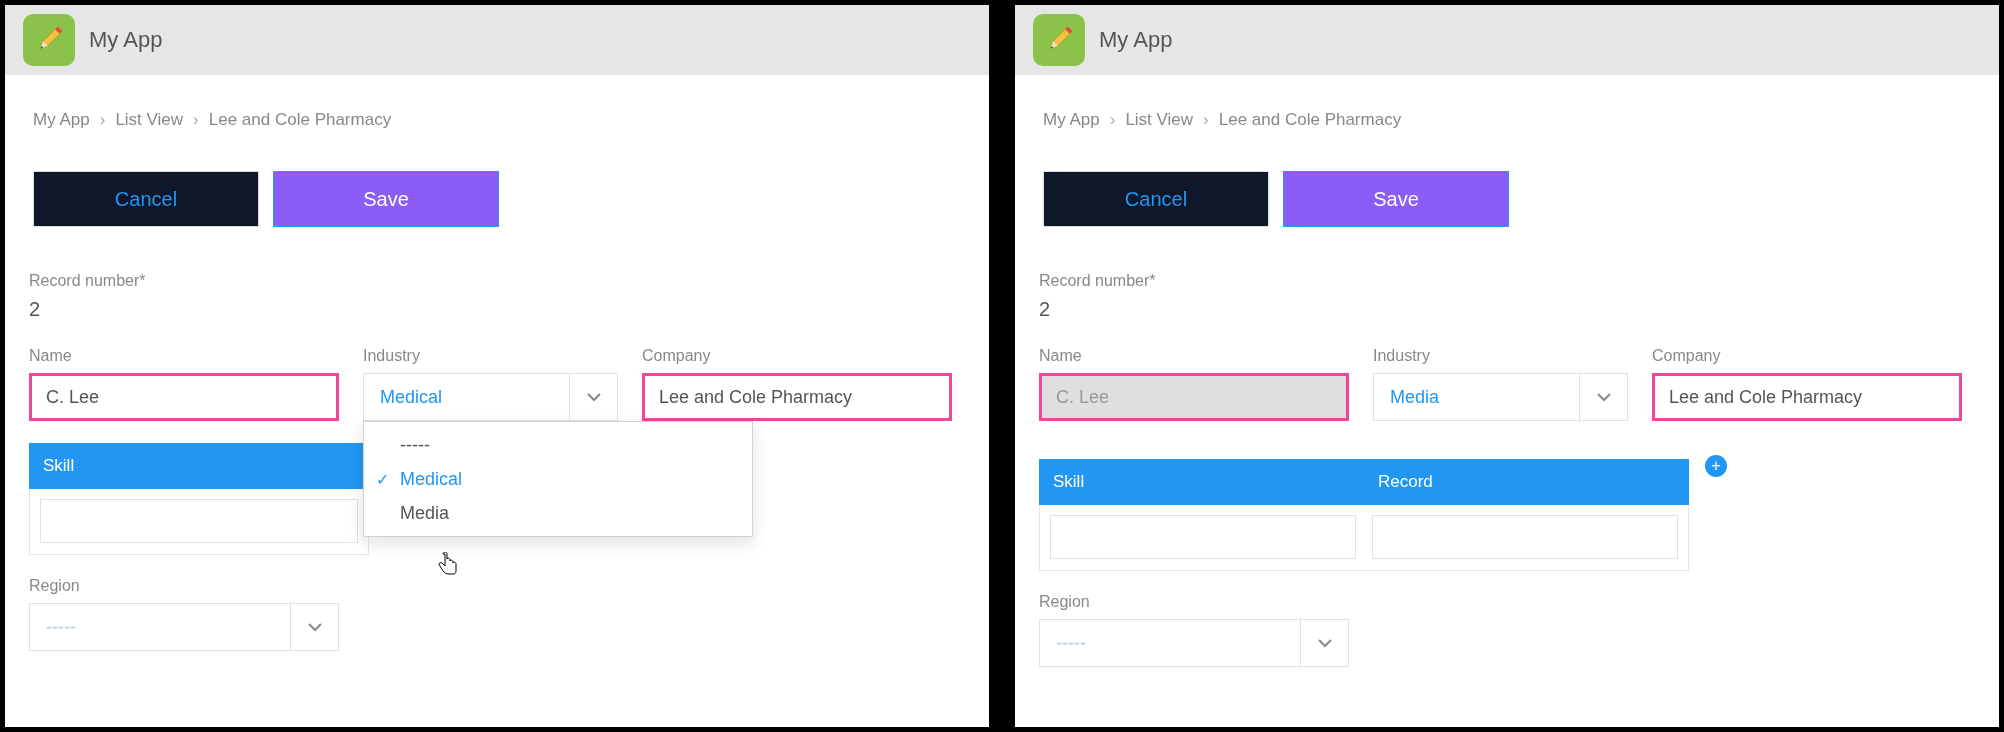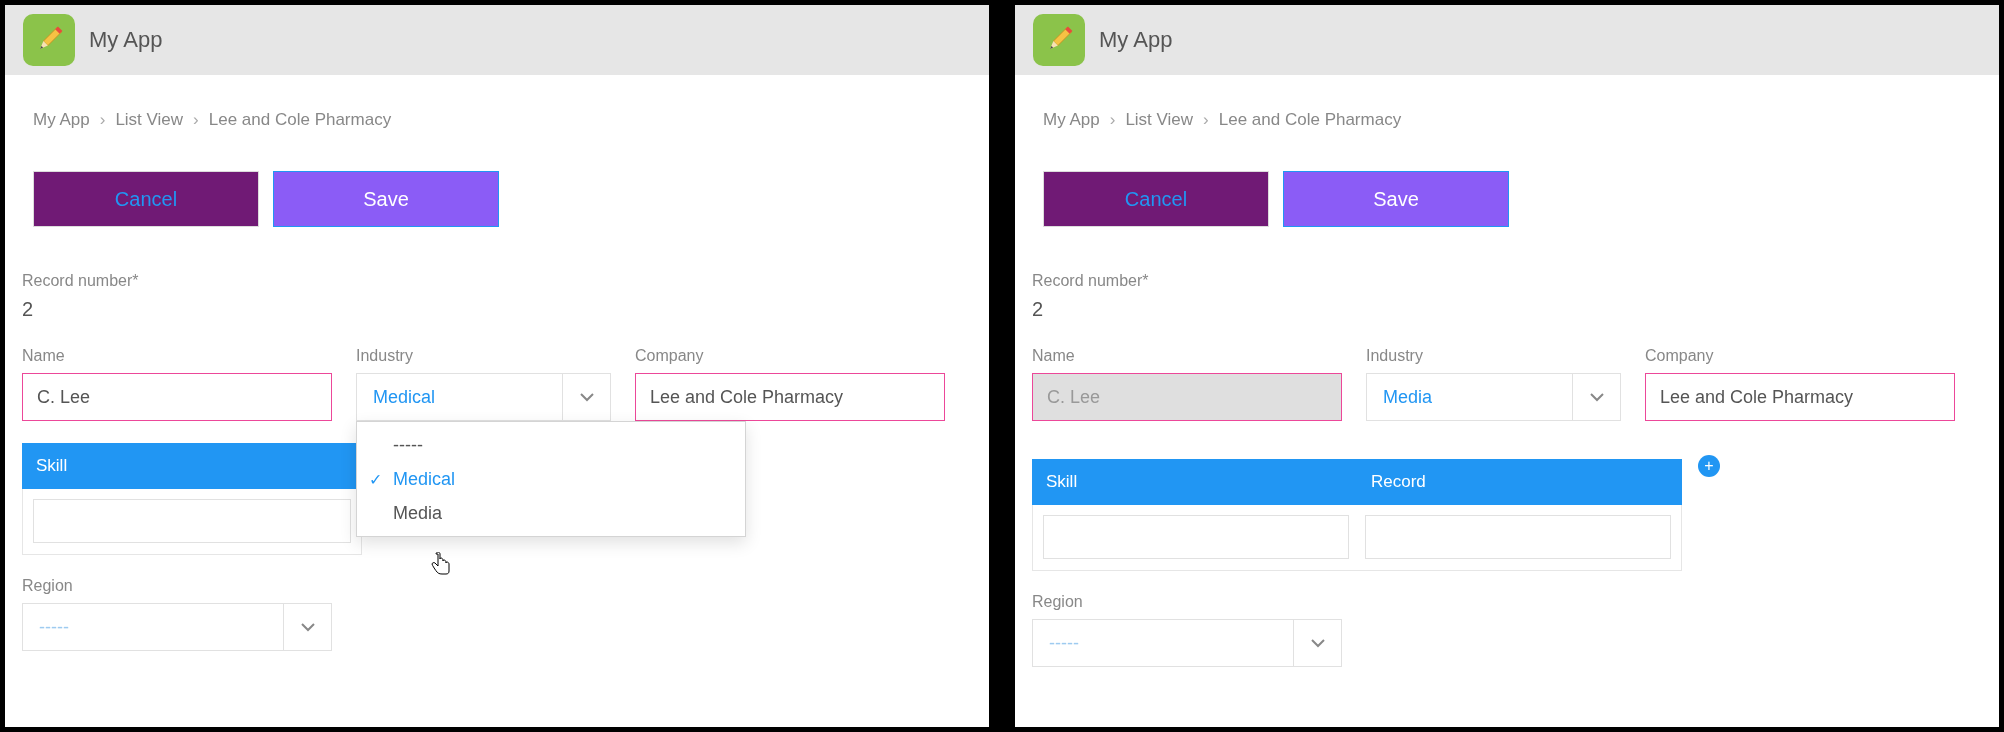--- a/index.html
+++ b/index.html
@@ -60,7 +60,7 @@
     border:1px solid #dcdcdc;
     cursor:pointer;
   }
-  .btn-cancel { color:#2196f3; background:#701a75; }
+  .btn-cancel { color:#2196f3; background:#0f172a; }
   .btn-save   { color:#fff; background:#8b5cf6; border-color:#2196f3; }
 
   

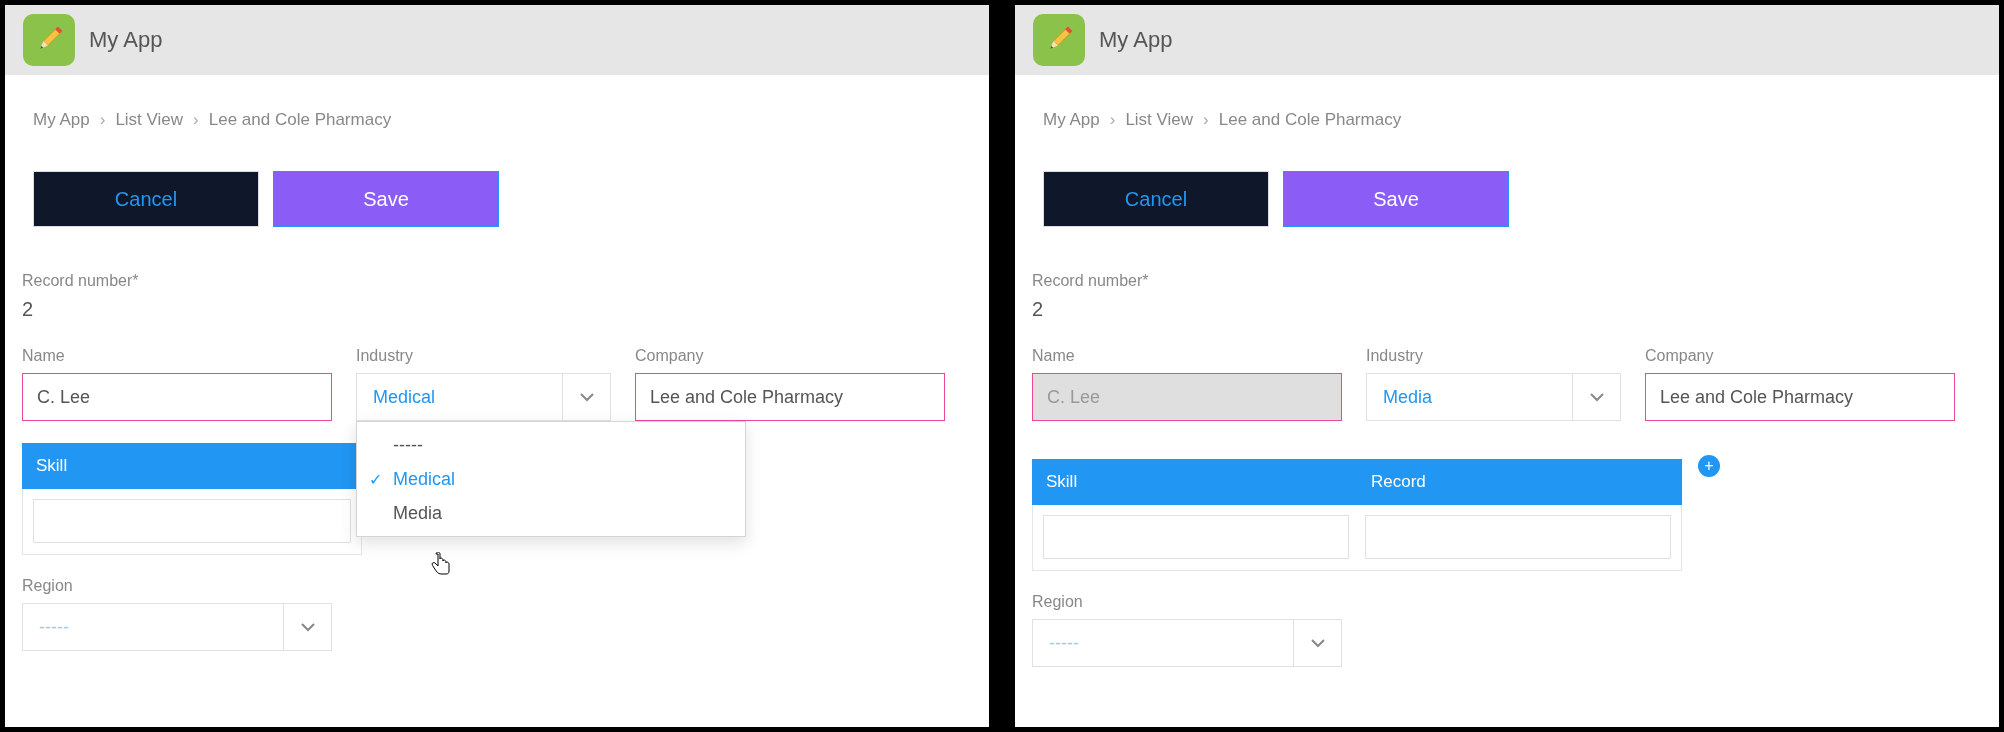--- a/index.html
+++ b/index.html
@@ -64,7 +64,7 @@
   .btn-save   { color:#fff; background:#8b5cf6; border-color:#2196f3; }
 
   
-  .form-area { padding:0 17px; }
+  .form-area { padding:0 24px; }
   .field-label { font-size:16px; color:#888; margin-bottom:8px; }
   .record-number { font-size:20px; color:#555; margin-bottom:26px; }
 

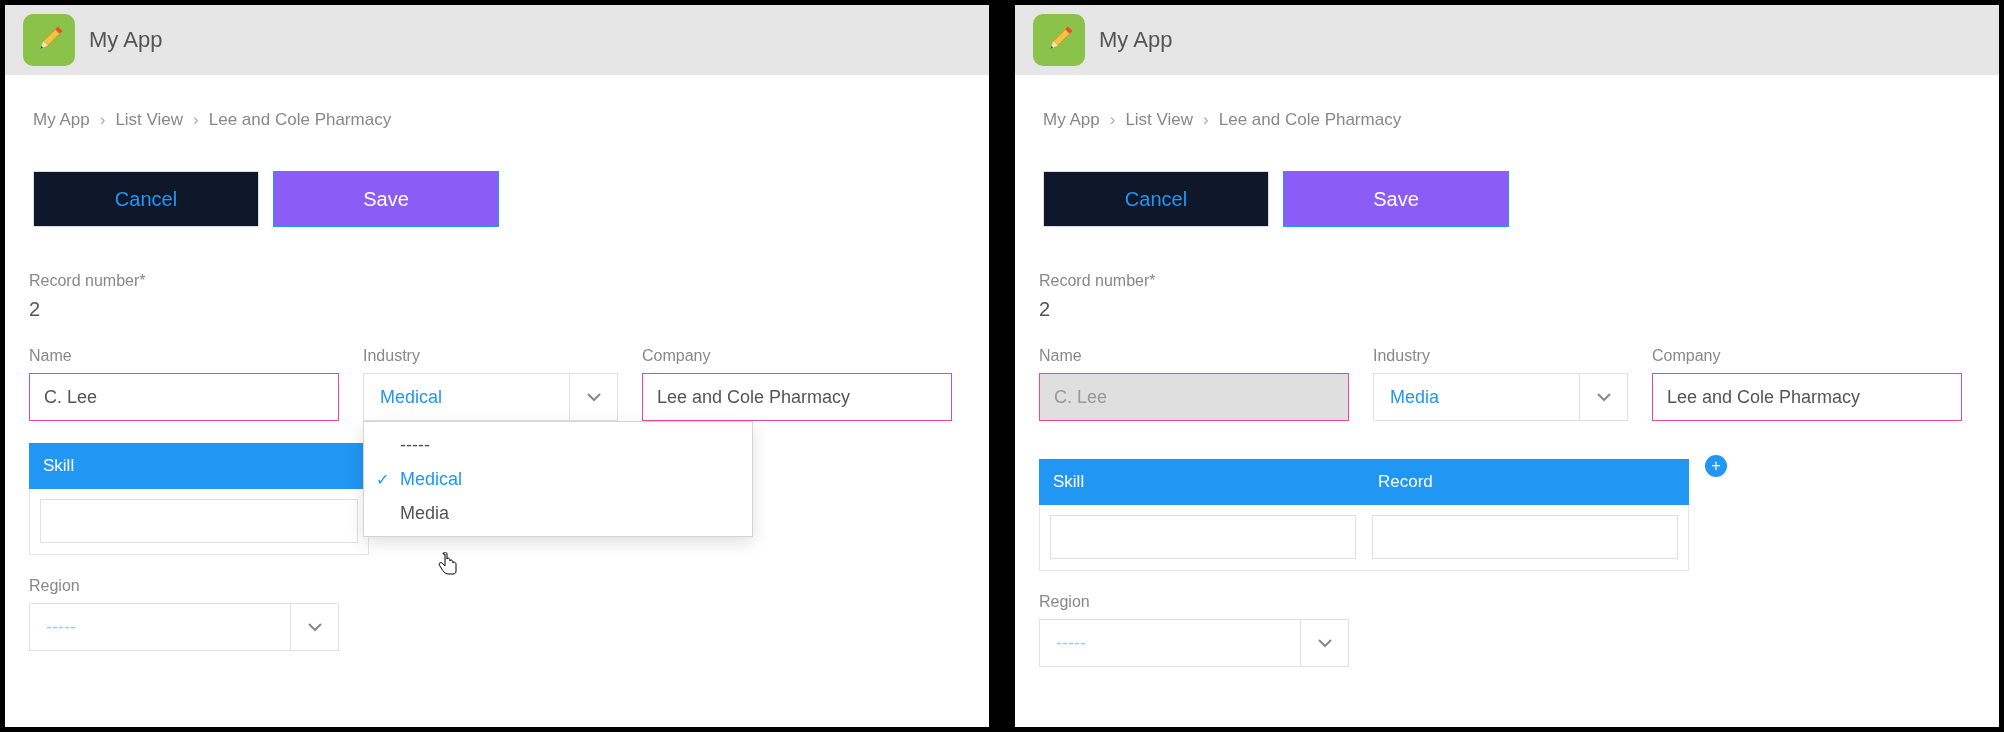--- a/index.html
+++ b/index.html
@@ -78,7 +78,7 @@
 
   .text-input {
     height:48px;
-    border:1px solid #ec4899;
+    border:3px solid #ec4899;
     padding:0 14px;
     font-size:18px; color:#555;
     background:#fff;

